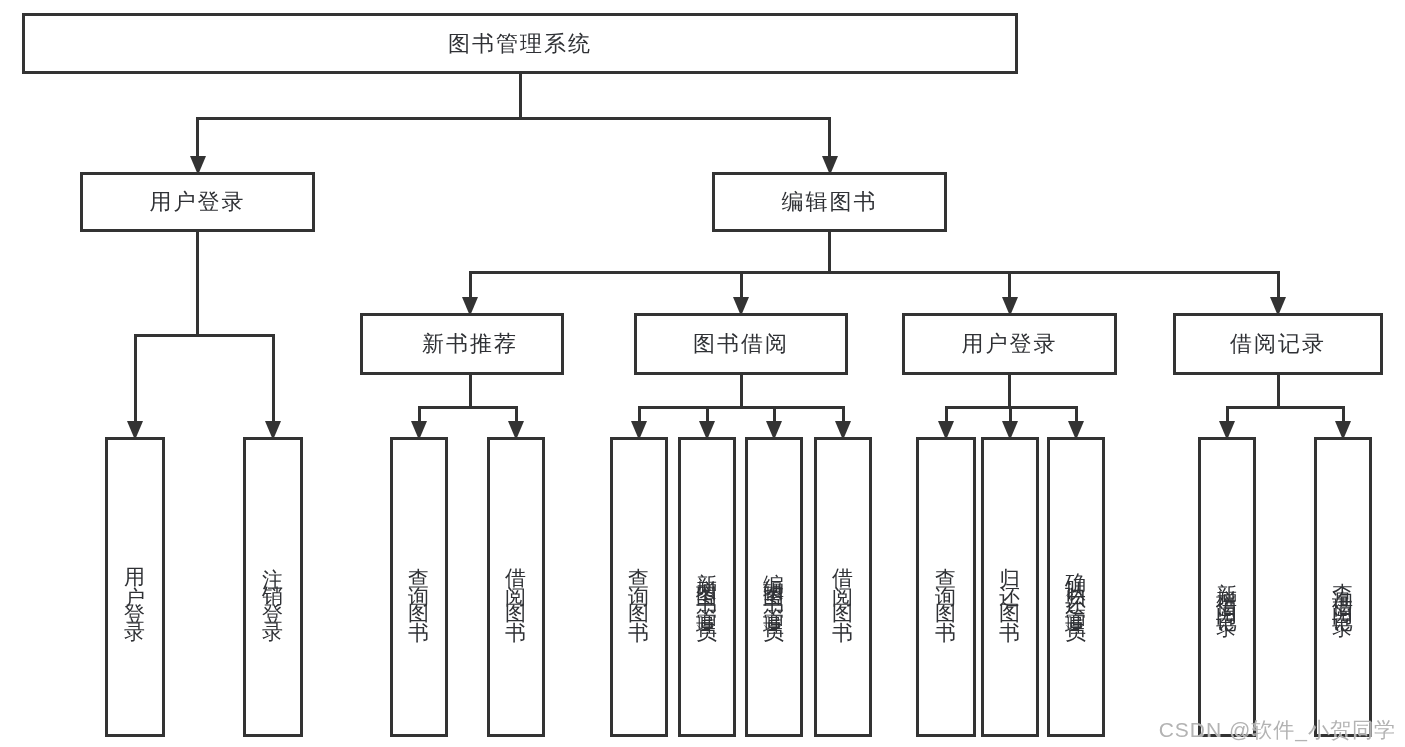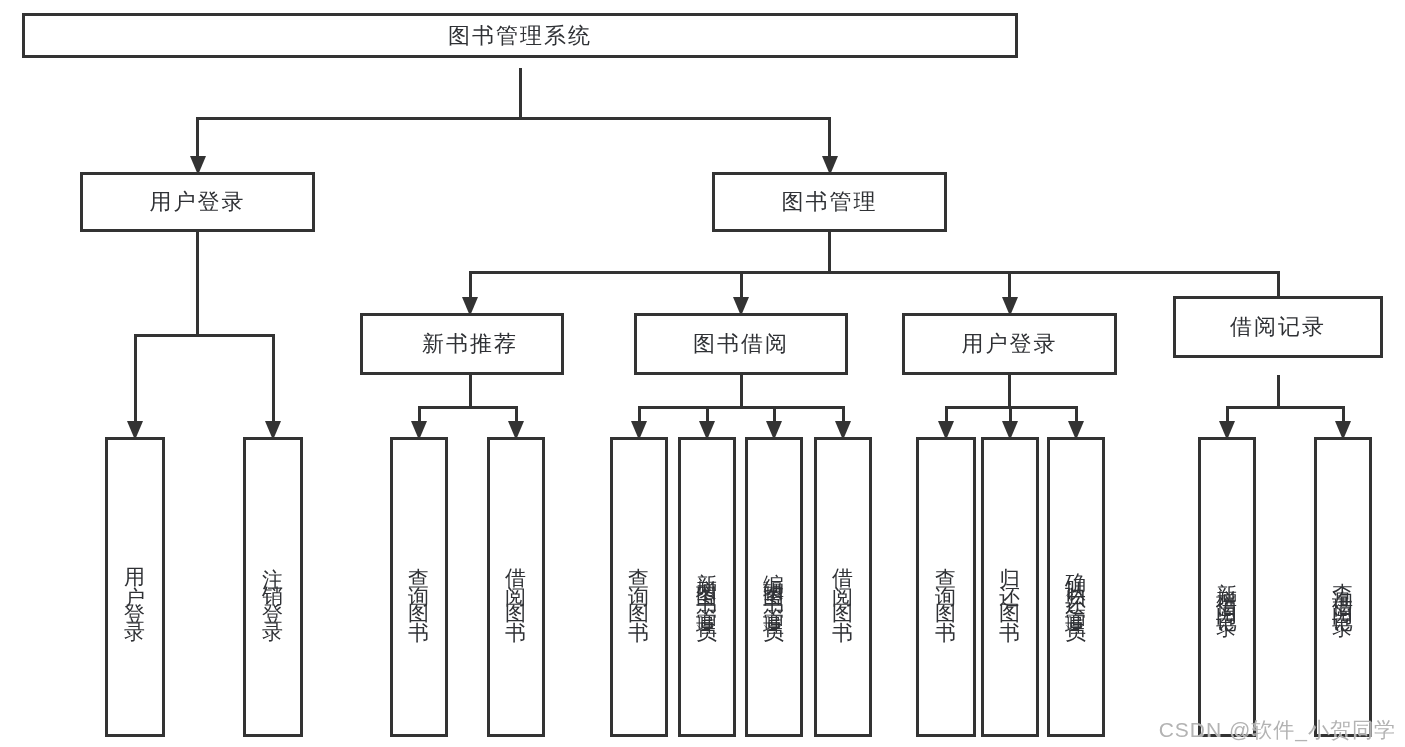--- a/index.html
+++ b/index.html
@@ -118,7 +118,7 @@
       <div class="arrow" style="left: 1335px; top: 421px;"></div>
     </div>
   <div id="layer-nodes">
-      <div class="node" style="left: 22px; top: 13px; width: 996px; height: 45px;">
+      <div class="node" style="left: 22px; top: 13px; width: 996px; height: 61px;">
         <span class="lbl">图书管理系统</span>
       </div>
       <div class="node" style="left: 80px; top: 172px; width: 235px; height: 60px;">

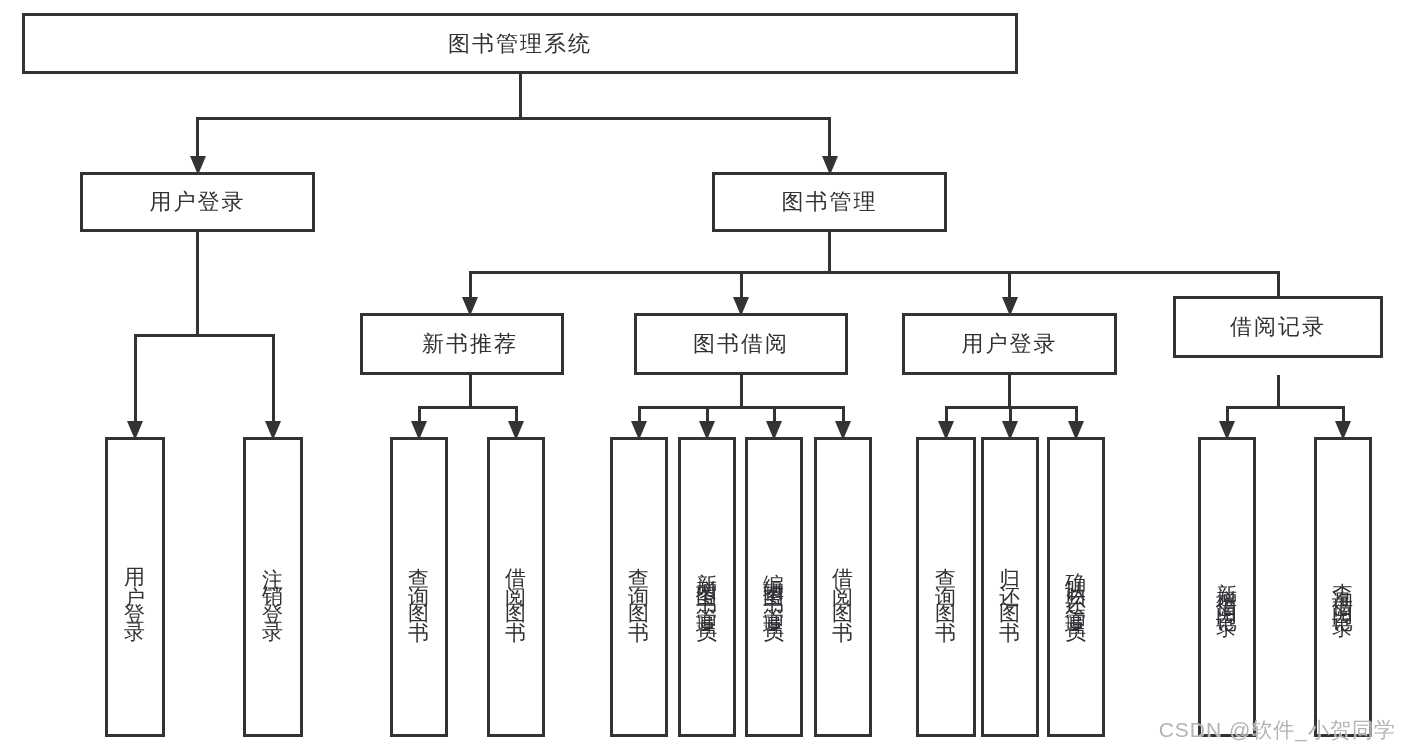--- a/index.html
+++ b/index.html
@@ -125,7 +125,7 @@
         <span class="lbl">用户登录</span>
       </div>
       <div class="node" style="left: 712px; top: 172px; width: 235px; height: 60px;">
-        <span class="lbl">图书管理</span>
+        <span class="lbl">编辑图书</span>
       </div>
       <div class="node" style="left: 360px; top: 313px; width: 204px; height: 62px; padding-left: 16px;">
         <span class="lbl">新书推荐</span>

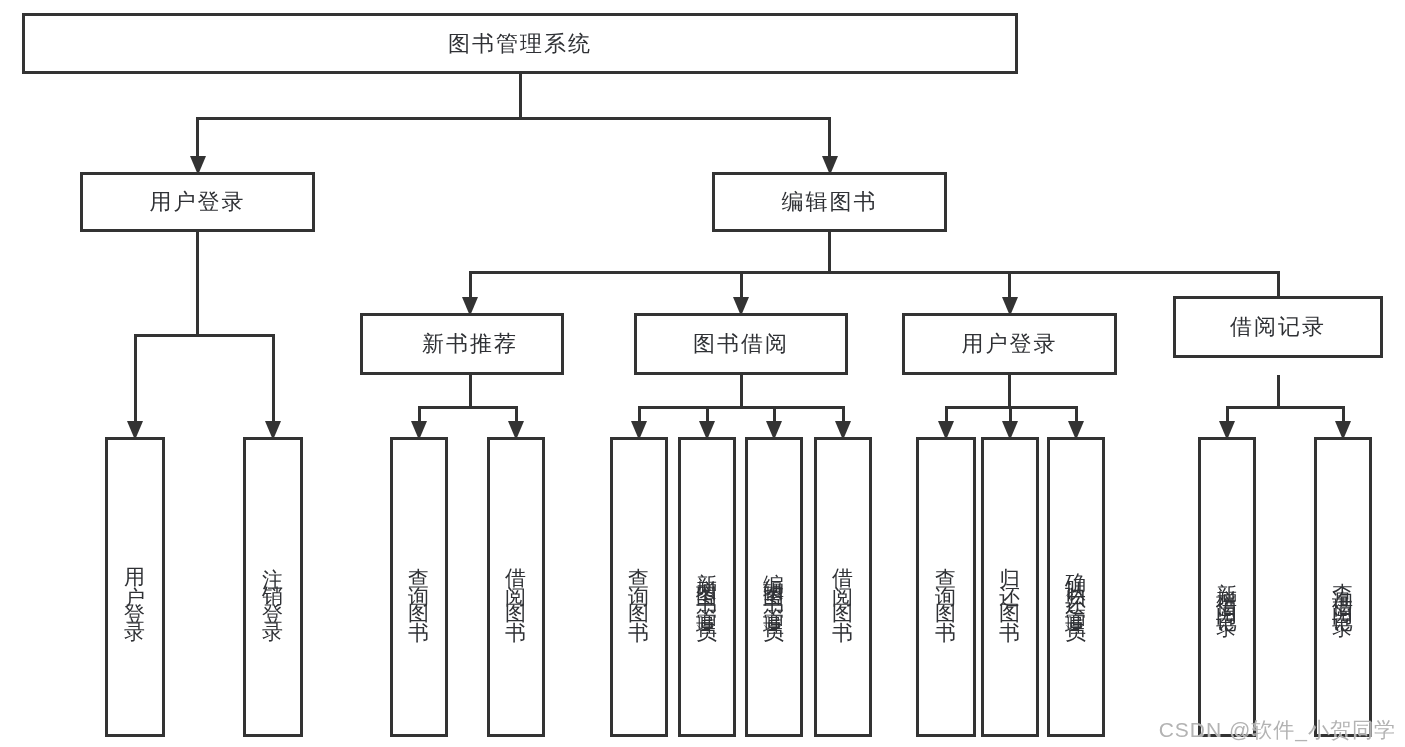--- a/index.html
+++ b/index.html
@@ -136,7 +136,7 @@
       <div class="node" style="left: 902px; top: 313px; width: 215px; height: 62px;">
         <span class="lbl">用户登录</span>
       </div>
-      <div class="node" style="left: 1173px; top: 296px; width: 210px; height: 62px;">
+      <div class="node" style="left: 1173px; top: 313px; width: 210px; height: 62px;">
         <span class="lbl">借阅记录</span>
       </div>
       <div class="node vertical" style="left: 105px; top: 437px; width: 60px; height: 300px;">

